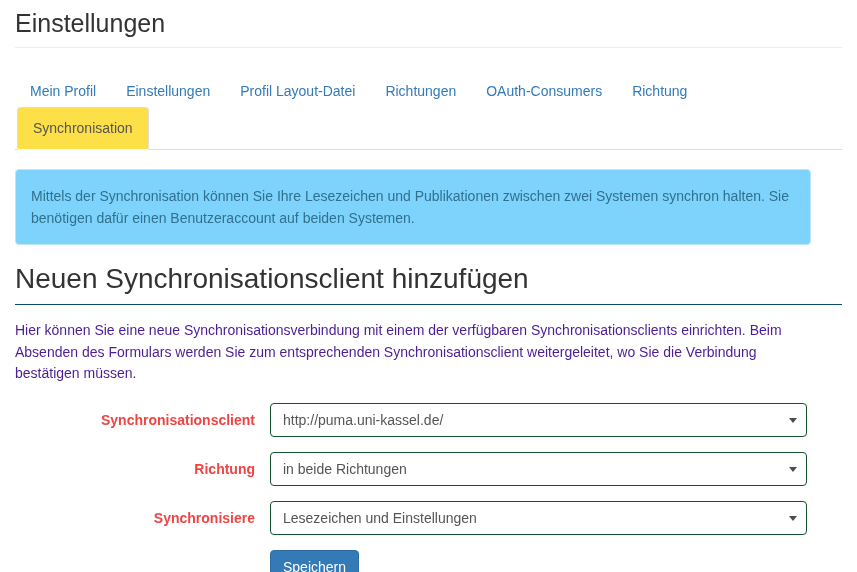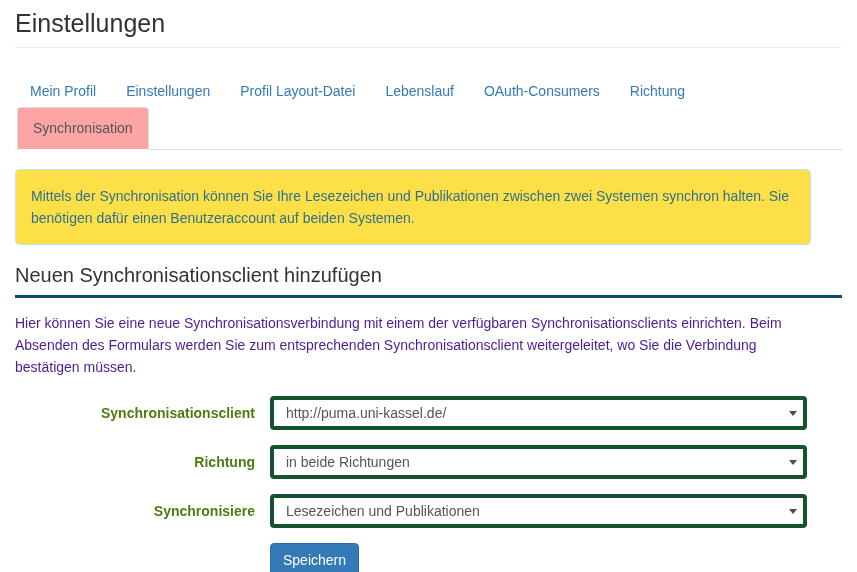--- a/index.html
+++ b/index.html
@@ -203,7 +203,7 @@
       <a href="#">Profil Layout-Datei</a>
     </li>
     <li>
-      <a href="#">Lebenslauf</a>
+      <a href="#">Richtungen</a>
     </li>
     <li>
       <a href="#">OAuth-Consumers</a>

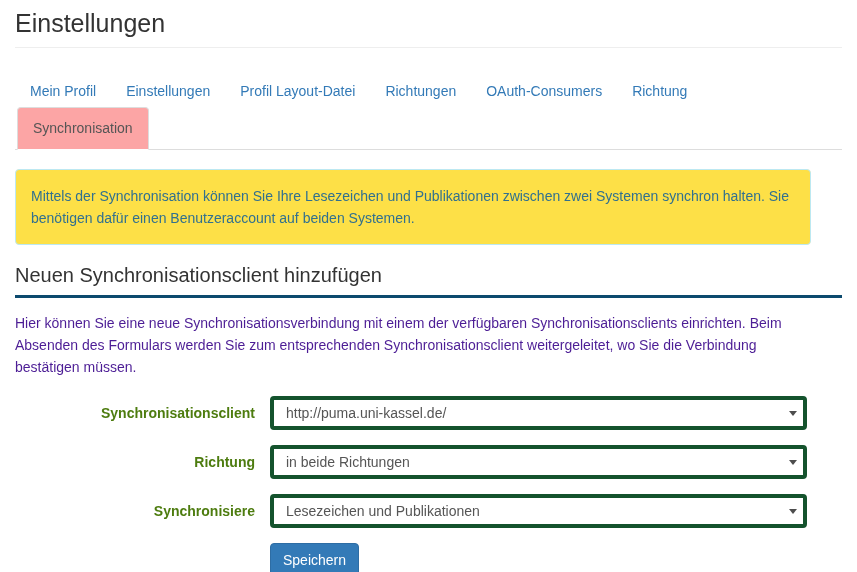--- a/index.html
+++ b/index.html
@@ -70,7 +70,7 @@
     display: block;
     margin-left: 2px;
     padding: 10px 15px 11px 15px;
-    background: #fca5a5;
+    background: #fde047;
     border: 1px solid #dddddd;
     border-bottom: 1px solid #ffffff;
     border-radius: 4px 4px 0 0;

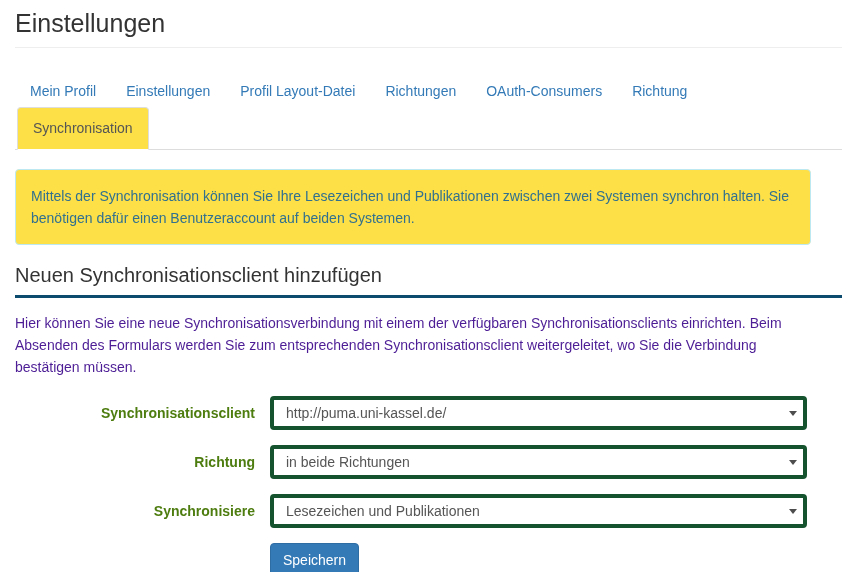--- a/index.html
+++ b/index.html
@@ -86,7 +86,7 @@
   .alert-info {
     margin: 19px 0 0 0;
     padding: 15px;
-    background-color: #fde047;
+    background-color: #7dd3fc;
     border: 1px solid #bce8f1;
     border-radius: 4px;
     color: #31708f;

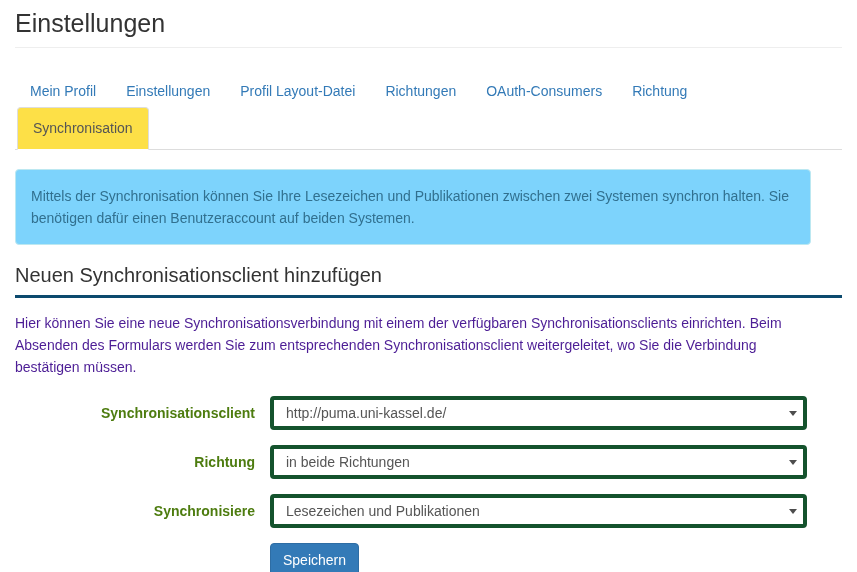--- a/index.html
+++ b/index.html
@@ -98,12 +98,12 @@
 
   
   .section-heading {
-    font-size: 20px;
+    font-size: 28px;
     font-weight: normal;
     color: #333333;
     margin: 19px 0 0 0;
     padding: 0 0 9px 0;
-    border-bottom: 3px solid #0c4a6e;
+    border-bottom: 1px solid #0c4a6e;
     line-height: 1.1;
   }
 

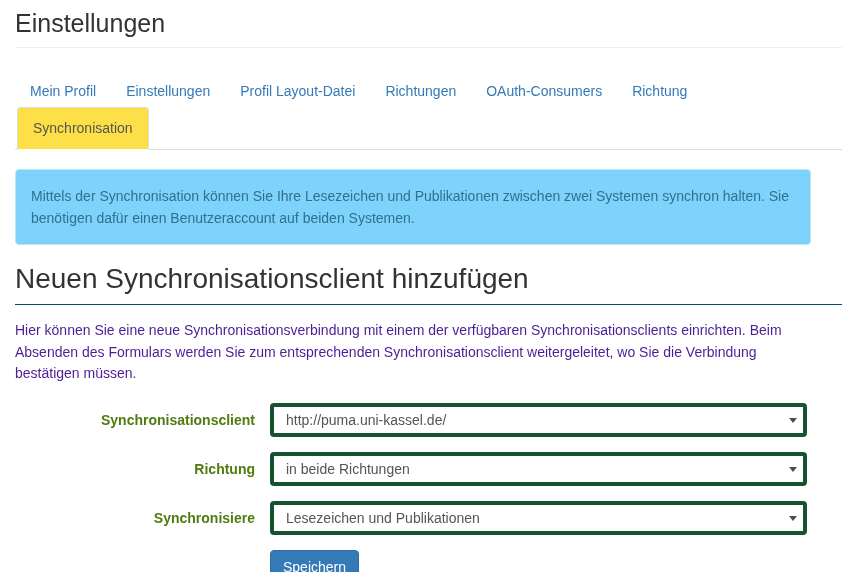--- a/index.html
+++ b/index.html
@@ -129,7 +129,7 @@
     text-align: right;
     font-weight: bold;
     font-size: 14px;
-    color: #4d7c0f;
+    color: #ef4444;
     padding-right: 15px;
     box-sizing: border-box;
   }

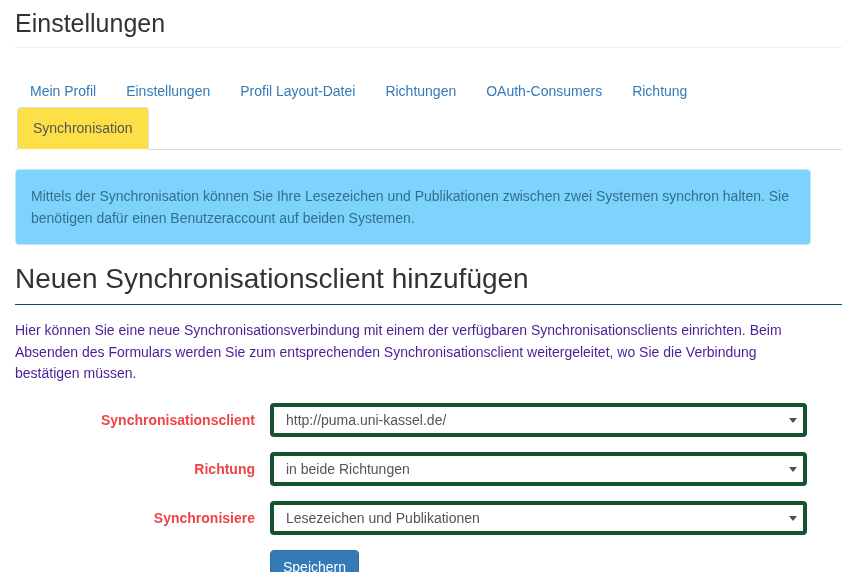--- a/index.html
+++ b/index.html
@@ -146,7 +146,7 @@
     line-height: 20px;
     color: #555555;
     background-color: #ffffff;
-    border: 4px solid #14532d;
+    border: 1px solid #14532d;
     border-radius: 4px;
     display: flex;
     align-items: center;

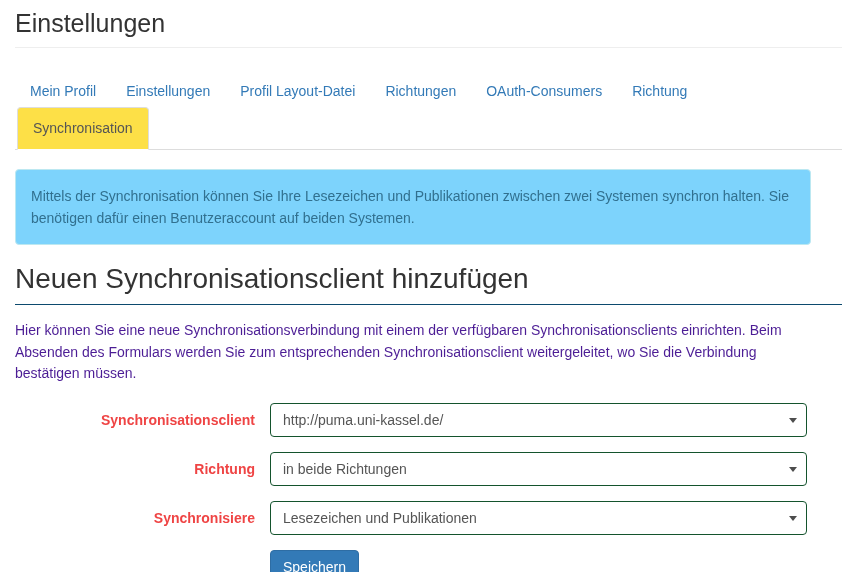--- a/index.html
+++ b/index.html
@@ -244,7 +244,7 @@
     <div class="form-row">
       <div class="form-label">Synchronisiere</div>
       <div class="form-control-wrap">
-        <div class="select-box">Lesezeichen und Publikationen</div>
+        <div class="select-box">Lesezeichen und Einstellungen</div>
         <span class="select-caret"></span>
       </div>
     </div>

